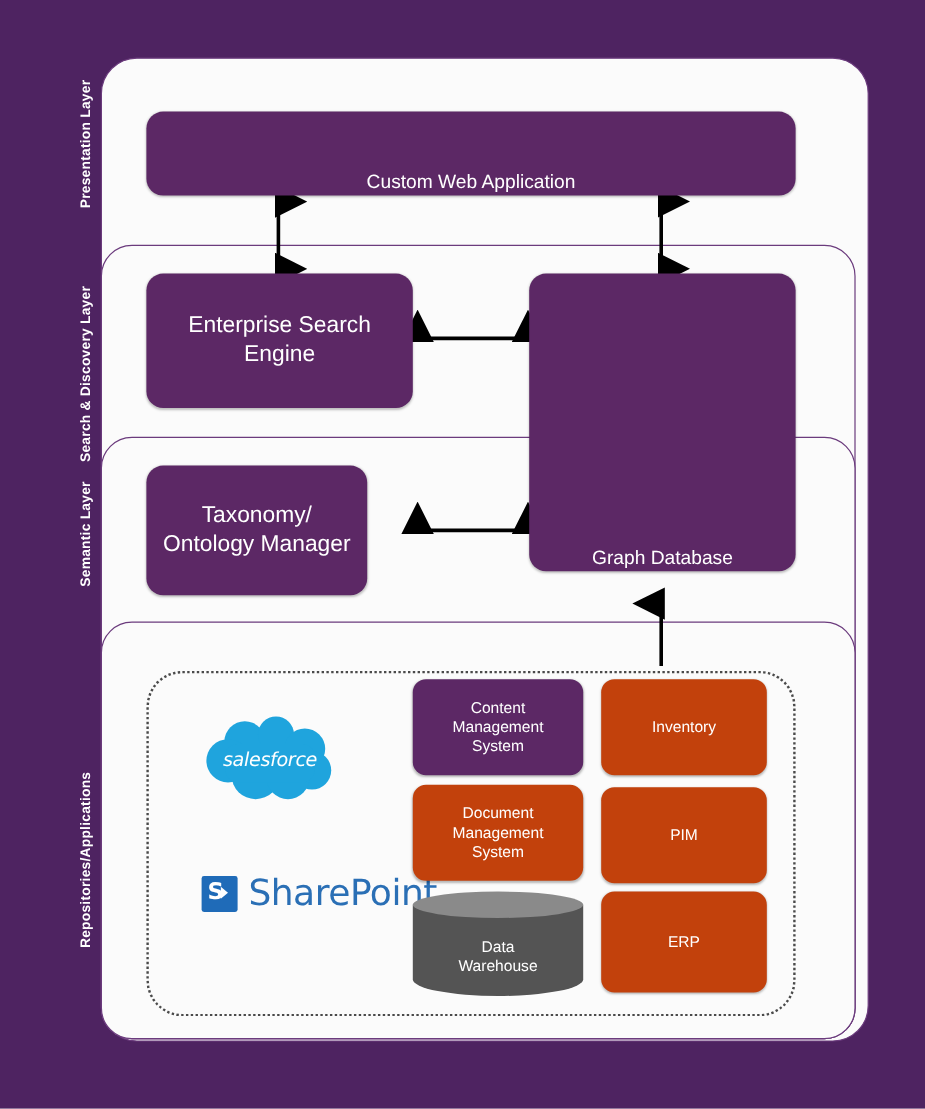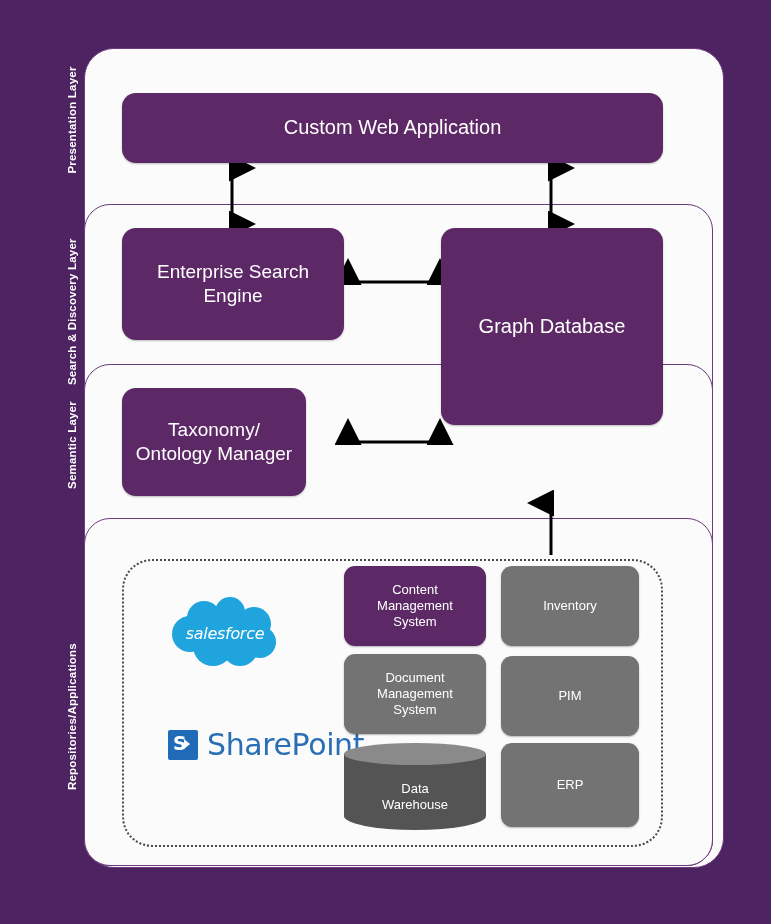--- a/index.html
+++ b/index.html
@@ -58,7 +58,7 @@
     box-sizing: border-box;
     box-shadow: 0 1px 2px rgba(0,0,0,0.25);
   }
-  .pbox.big { font-size: 20px; }
+  .pbox.big { font-size: 16px; align-items: flex-end; }
   .pbox.mid { font-size: 19px; }
 
   

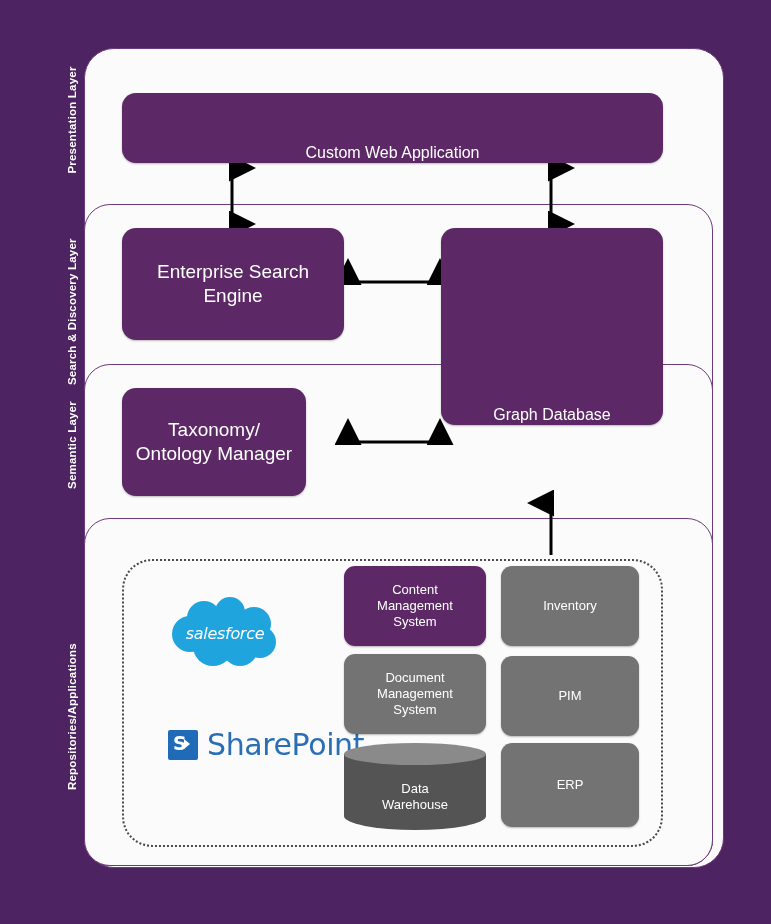--- a/index.html
+++ b/index.html
@@ -238,7 +238,7 @@
     <span>Engine</span>
   </div>
 
-  <div class="pbox big" style="left:441px; top:228px; width:222px; height:197px;">
+  <div class="pbox big" style="left:441px; top:228px; width:222px; height:248px;">
     <span>Graph Database</span>
   </div>
 

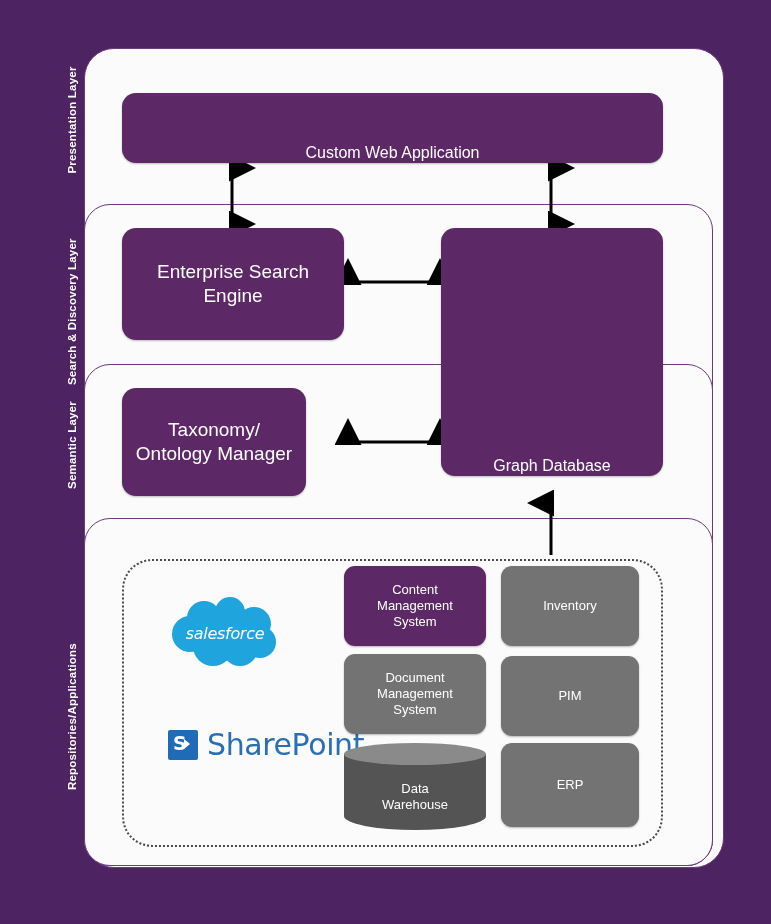--- a/index.html
+++ b/index.html
@@ -75,7 +75,7 @@
     box-sizing: border-box;
     box-shadow: 0 1px 2px rgba(0,0,0,0.28);
   }
-  .tile.grey { background: #737373; }
+  .tile.grey { background: #c2410c; }
   .tile.purple { background: #5c2865; }
 
   

